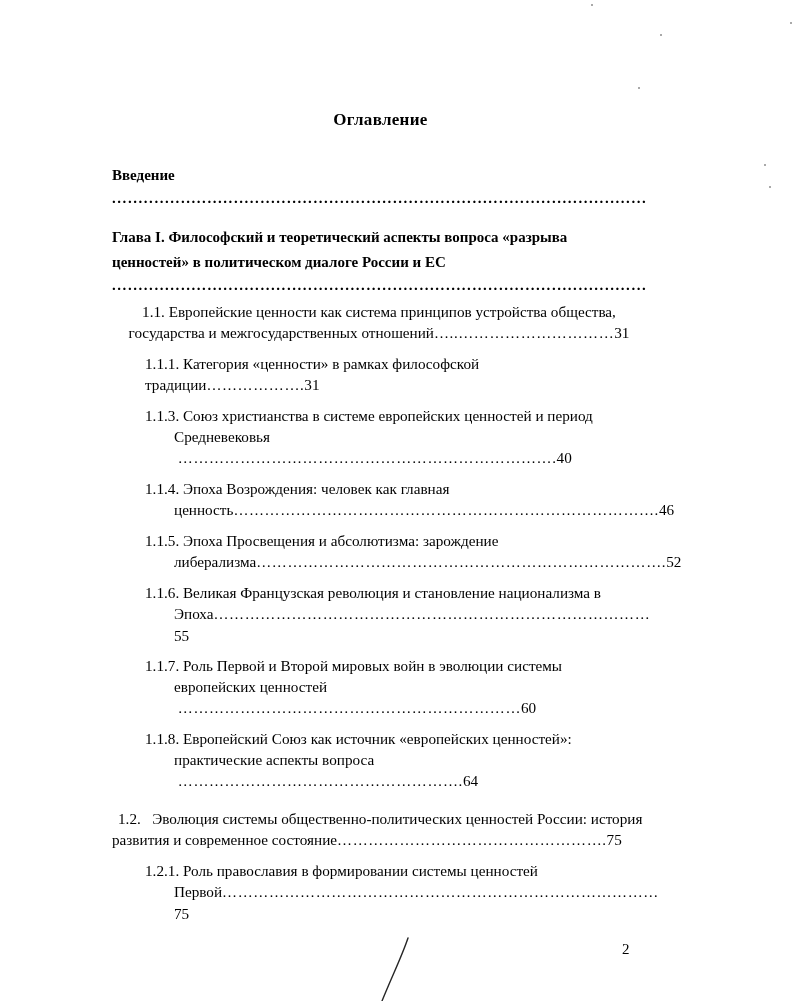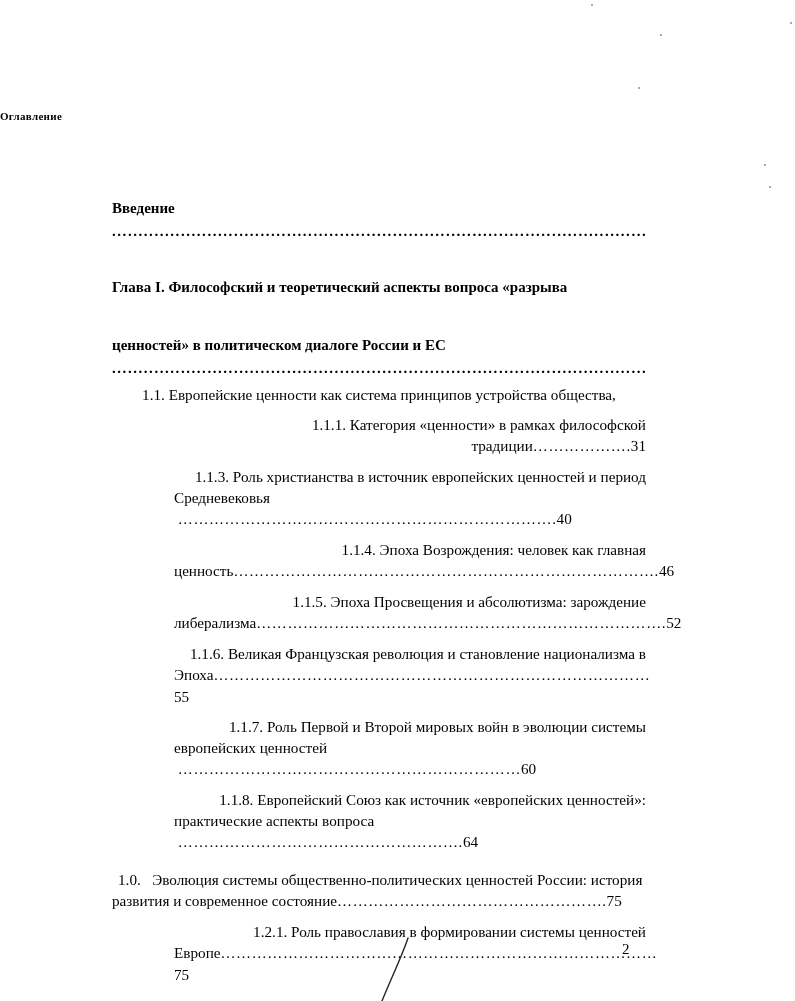--- a/index.html
+++ b/index.html
@@ -24,7 +24,8 @@
     top: 110px;
     left: 0;
     width: 761px;
-    font-size: 11px;
+    text-align: center;
+    font-size: 17px;
     font-weight: bold;
     letter-spacing: 0.3px;
   }

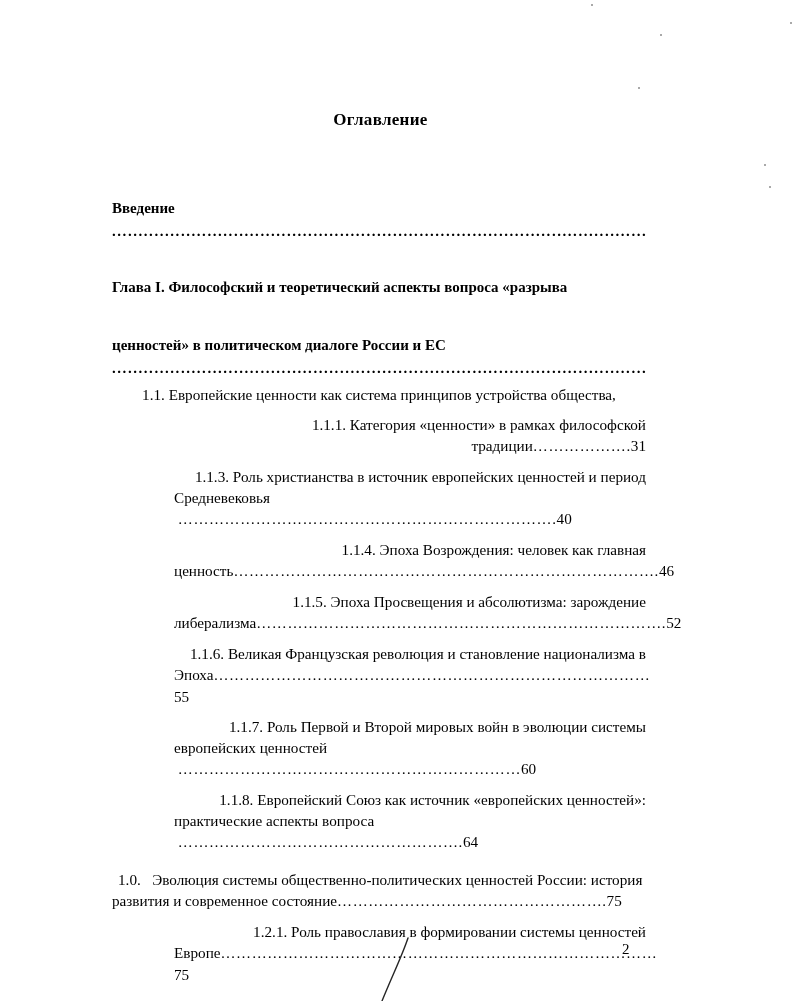--- a/index.html
+++ b/index.html
@@ -52,7 +52,6 @@
   .entry.major .etitle {
     display: block;
     line-height: 25px;
-    margin-top: 33px;
   }
   .entry.major .leader-row {
     display: block;

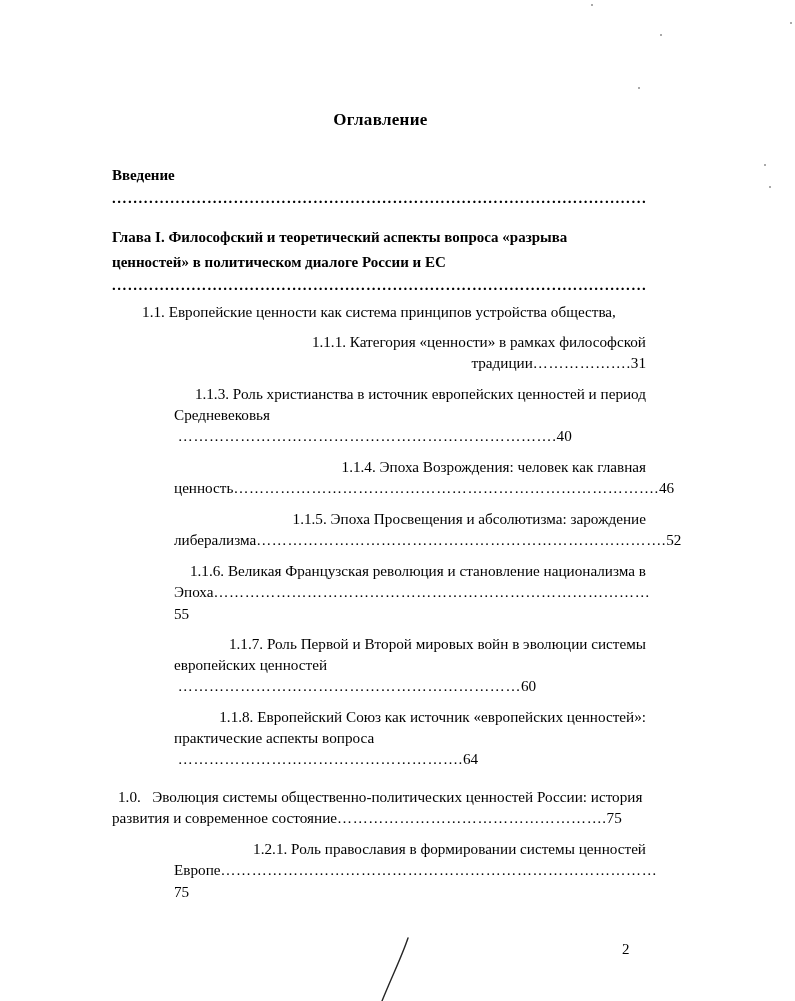--- a/index.html
+++ b/index.html
@@ -151,6 +151,7 @@
 
     <div class="entry lvl1 sp-xs">
       <span class="line"><span class="num">1.1.</span><span class="gap"> </span><span>Европейские ценности как система принципов устройства общества,</span></span>
+      <span class="line"><span>государства и межгосударственных отношений</span><span class="dots">…..…………………………</span><span>31</span></span>
     </div>
 
     <div class="entry lvl2 sp-sm">

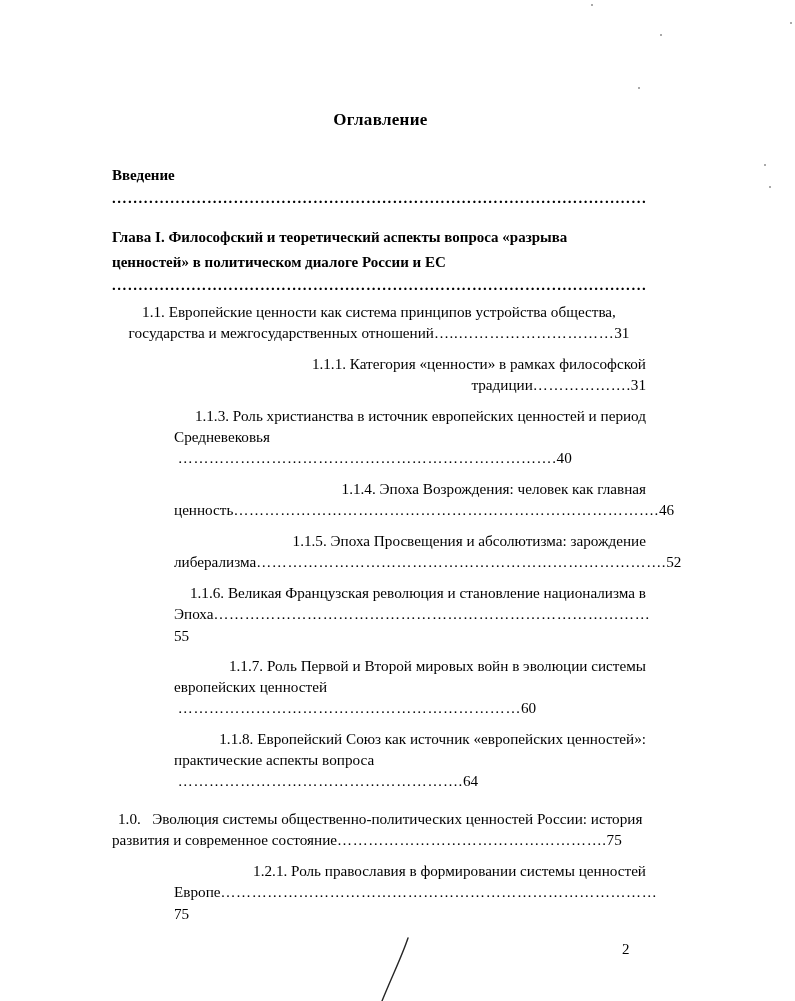--- a/index.html
+++ b/index.html
@@ -79,7 +79,6 @@
   }
   .entry.lvl2 .first-line {
     display: block;
-    text-align: right;
   }
   .entry.lvl2 .cont-line {
     display: block;

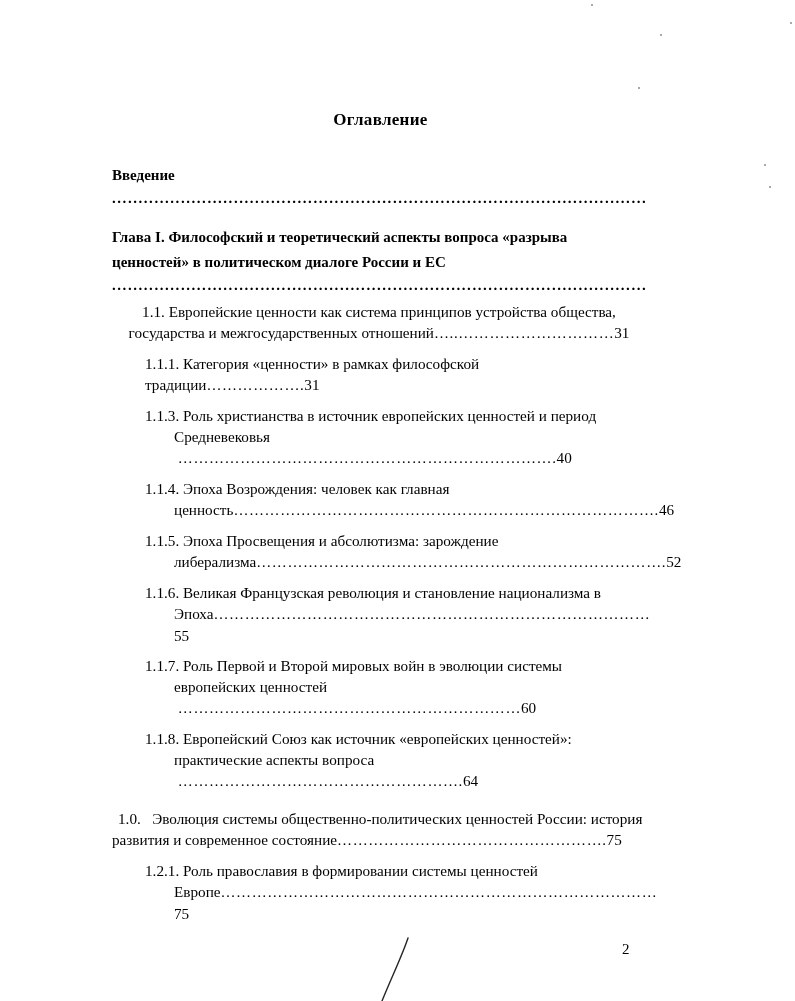--- a/index.html
+++ b/index.html
@@ -159,7 +159,7 @@
 
 
     <div class="entry lvl2 sp-sm">
-      <span class="first-line"><span class="num">1.1.3.</span><span class="gap"> </span><span>Роль христианства в источник европейских ценностей и период</span></span>
+      <span class="first-line"><span class="num">1.1.3.</span><span class="gap"> </span><span>Союз христианства в системе европейских ценностей и период</span></span>
       <span class="cont-line"><span>Средневековья</span><span class="gap"> </span><span class="dots">……………………………………………………………….</span><span>40</span></span>
     </div>
 

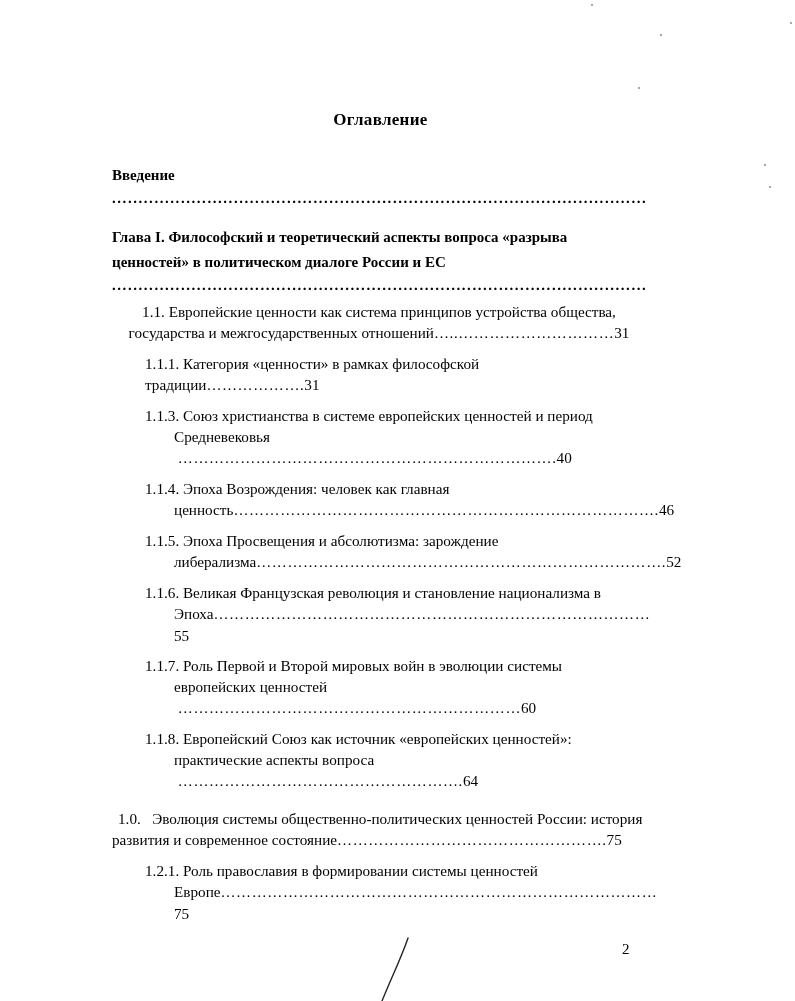--- a/index.html
+++ b/index.html
@@ -189,7 +189,7 @@
     </div>
 
     <div class="entry lvl1 sp">
-      <span class="line" style="padding-left:6px;"><span class="num">1.0.</span><span class="gap">   </span><span>Эволюция системы общественно-политических ценностей России: история</span></span>
+      <span class="line" style="padding-left:6px;"><span class="num">1.2.</span><span class="gap">   </span><span>Эволюция системы общественно-политических ценностей России: история</span></span>
       <span class="line"><span>развития и современное состояние</span><span class="dots">…………………………………………….</span><span>75</span></span>
     </div>
 

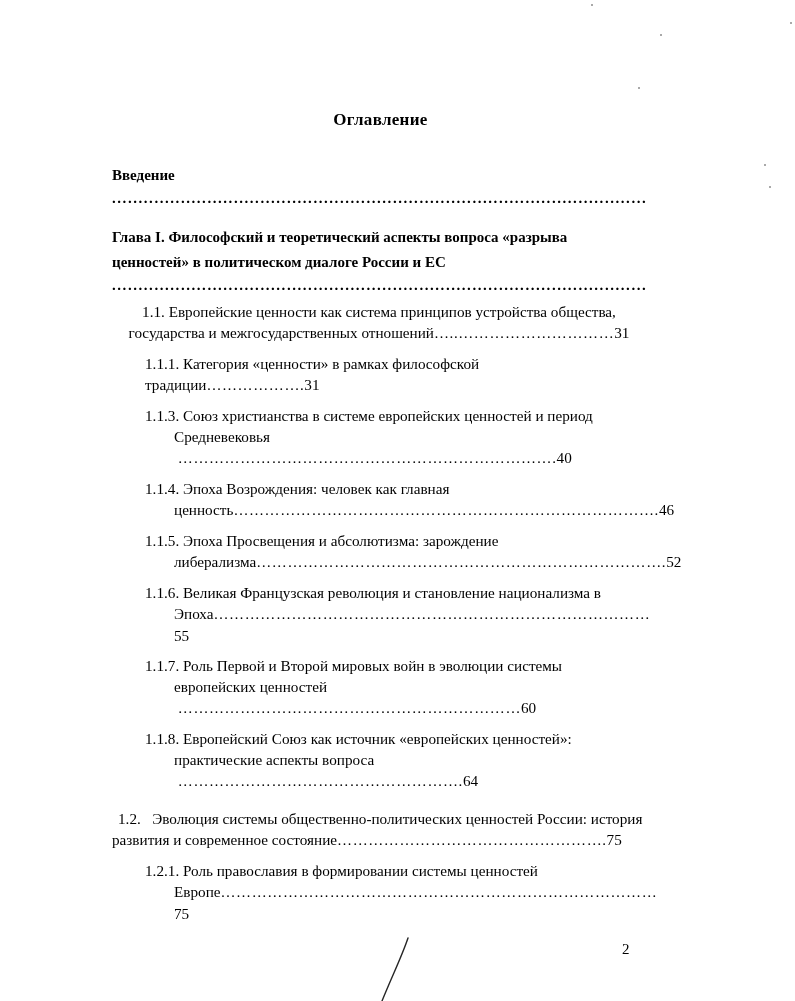--- a/index.html
+++ b/index.html
@@ -195,7 +195,7 @@
 
     <div class="entry lvl2 sp-sm">
       <span class="first-line"><span class="num">1.2.1.</span><span class="gap"> </span><span>Роль православия в формировании системы ценностей</span></span>
-      <span class="cont-line"><span>Европе</span><span class="dots">…………………………………………………………………………</span><span>75</span></span>
+      <span class="cont-line"><span>Первой</span><span class="dots">…………………………………………………………………………</span><span>75</span></span>
     </div>
 
   </div>

